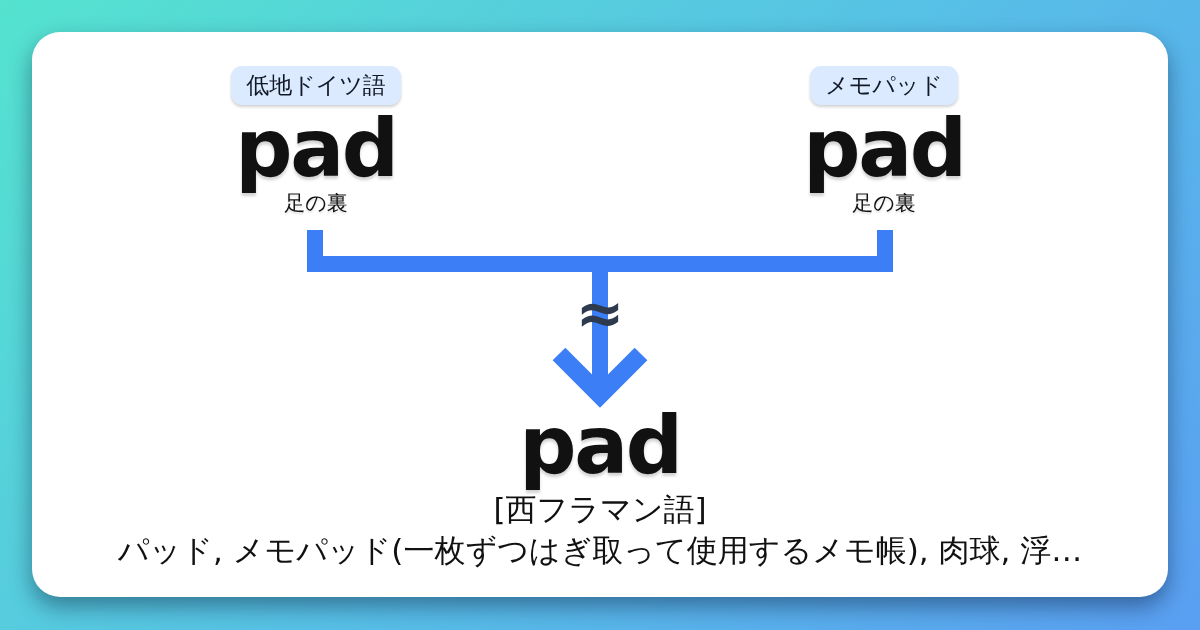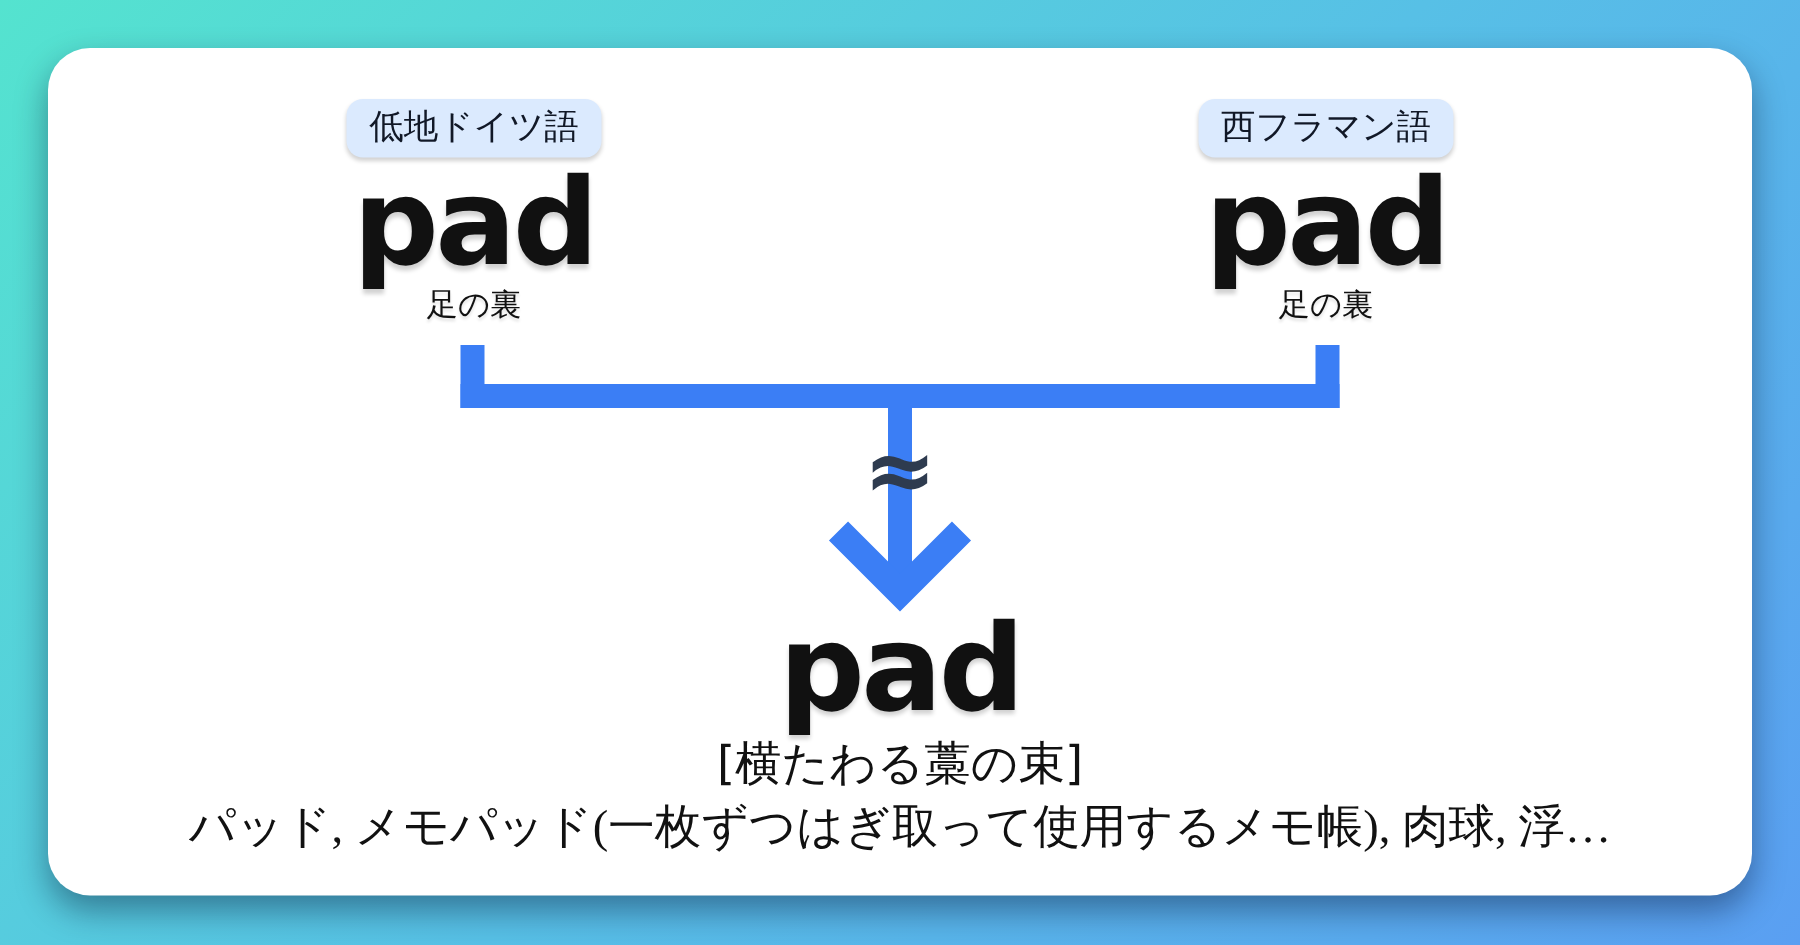--- a/index.html
+++ b/index.html
@@ -125,7 +125,7 @@
     </div>
 
     <div class="source-panel right">
-      <div class="language-badge">西フラマン語</div>
+      <div class="language-badge">メモパッド</div>
       <div class="source-word">pad</div>
       <div class="source-gloss">足の裏</div>
     </div>

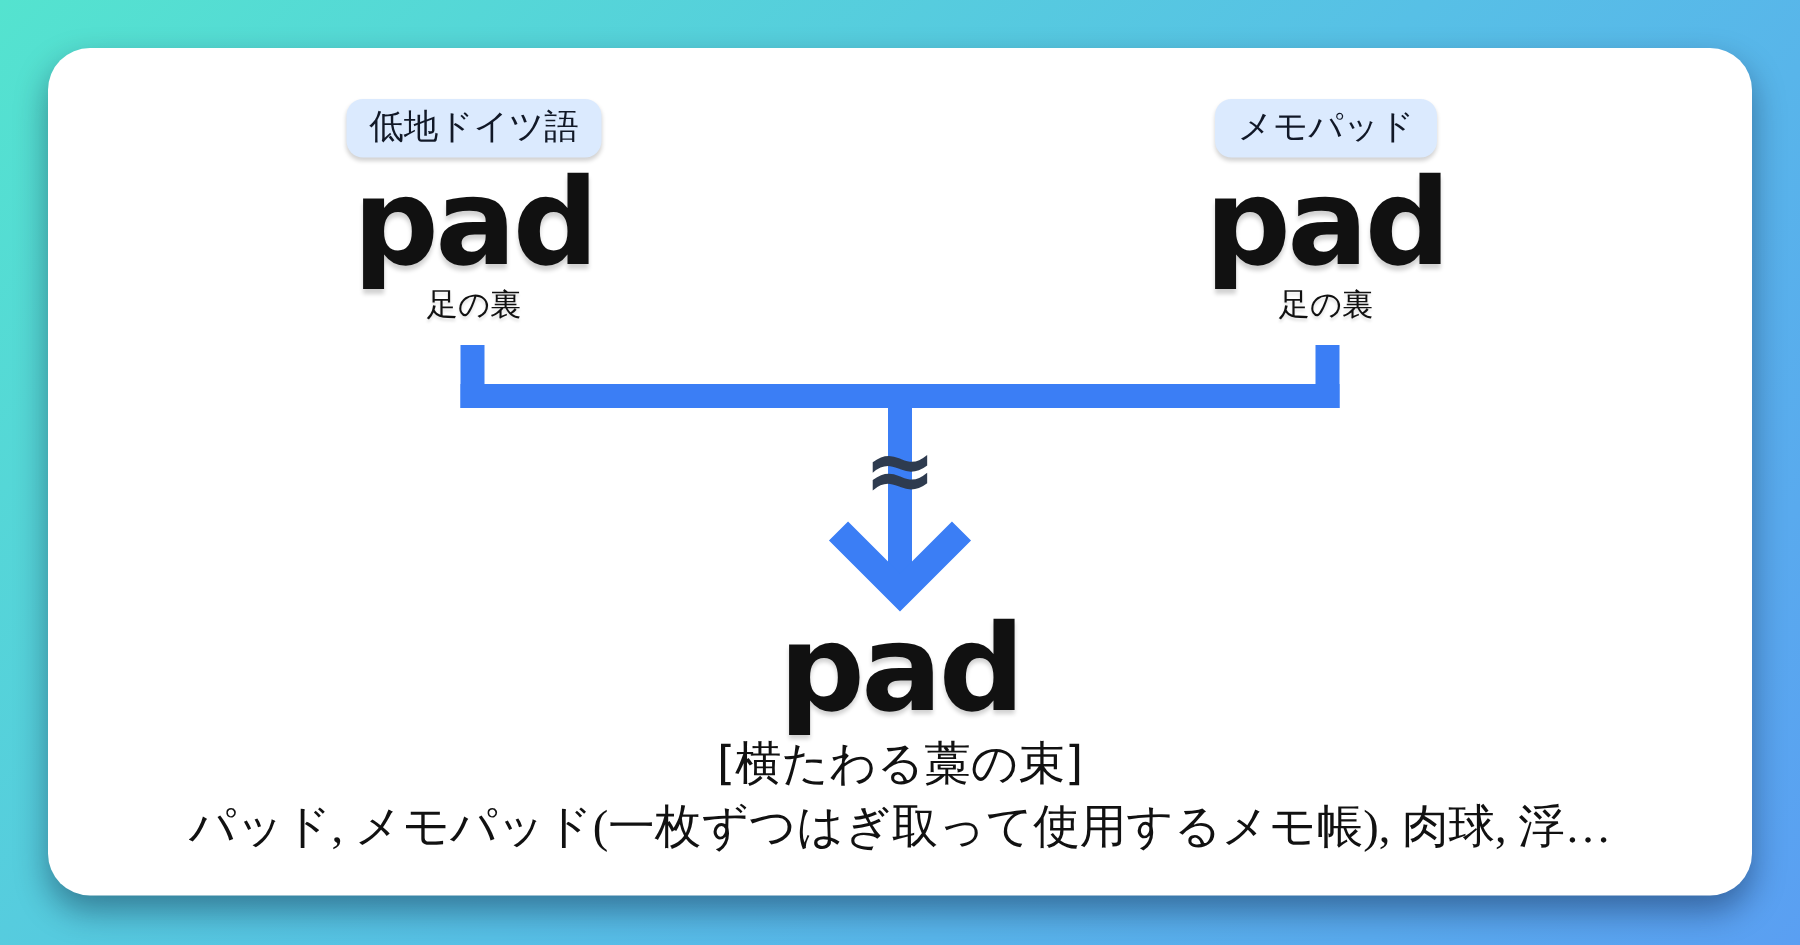--- a/index.html
+++ b/index.html
@@ -144,7 +144,7 @@
 
     <div class="result-block">
       <div class="result-word">pad</div>
-      <div class="result-etymology">[横たわる藁の束]</div>
+      <div class="result-etymology">[西フラマン語]</div>
       <div class="result-definition">パッド, メモパッド(一枚ずつはぎ取って使用するメモ帳), 肉球, 浮…</div>
     </div>
 

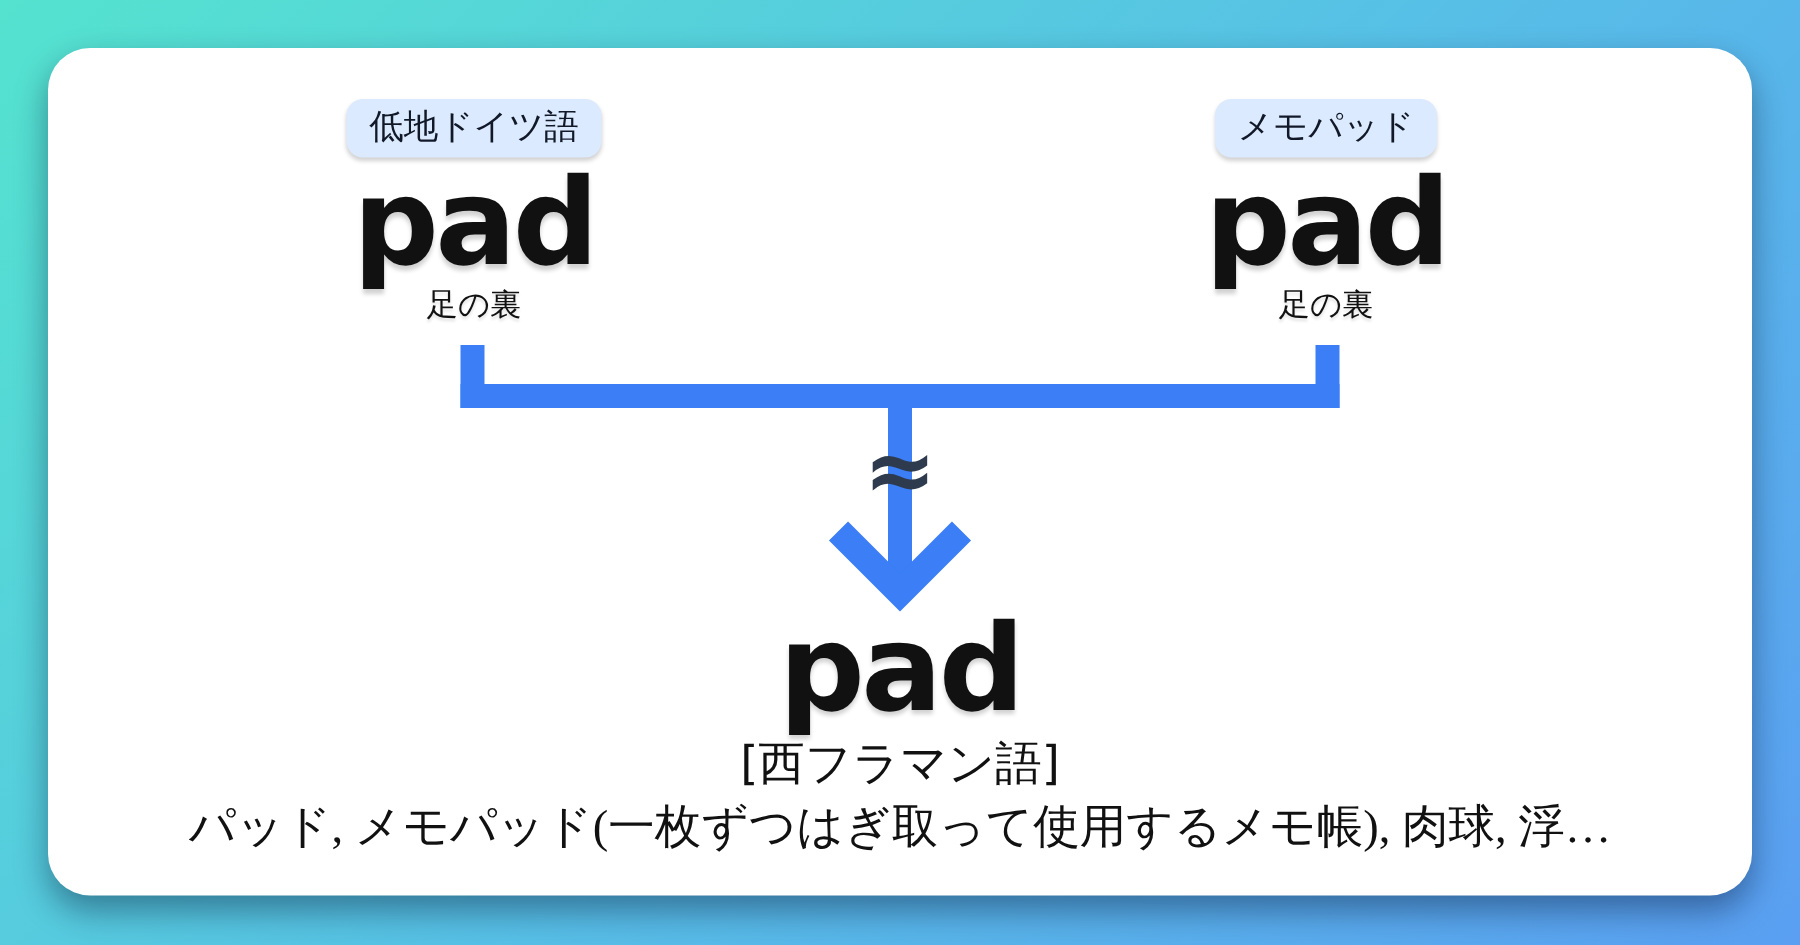--- a/index.html
+++ b/index.html
@@ -109,7 +109,6 @@
     white-space: nowrap;
     overflow: hidden;
     text-align: left;
-    font-family: Liberation Serif, serif;
   }
 </style>
 </head>

